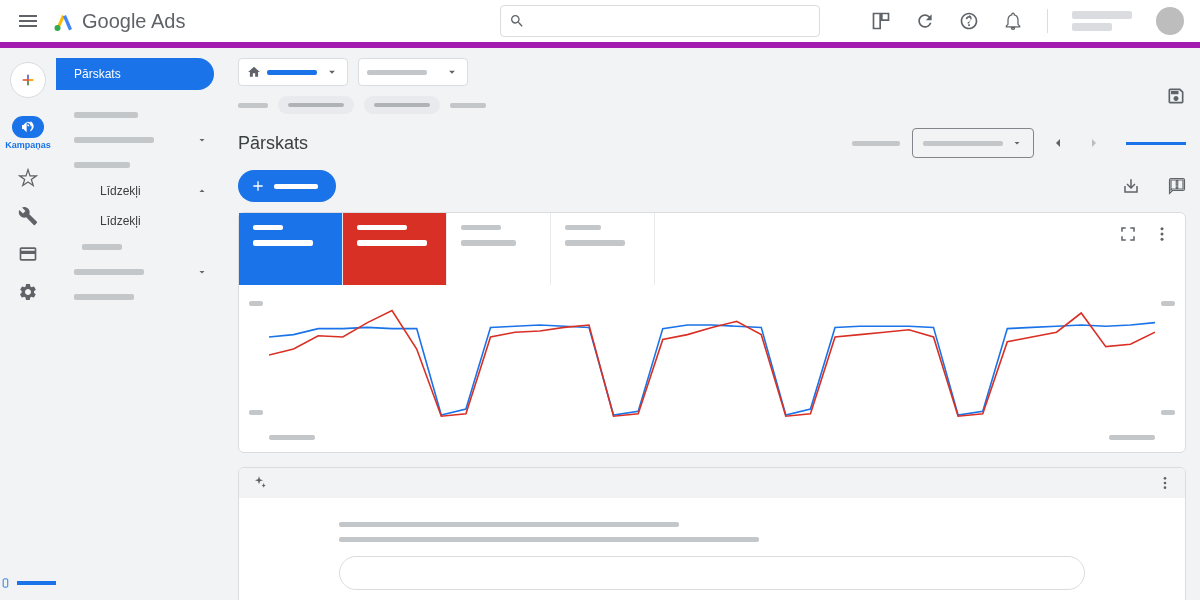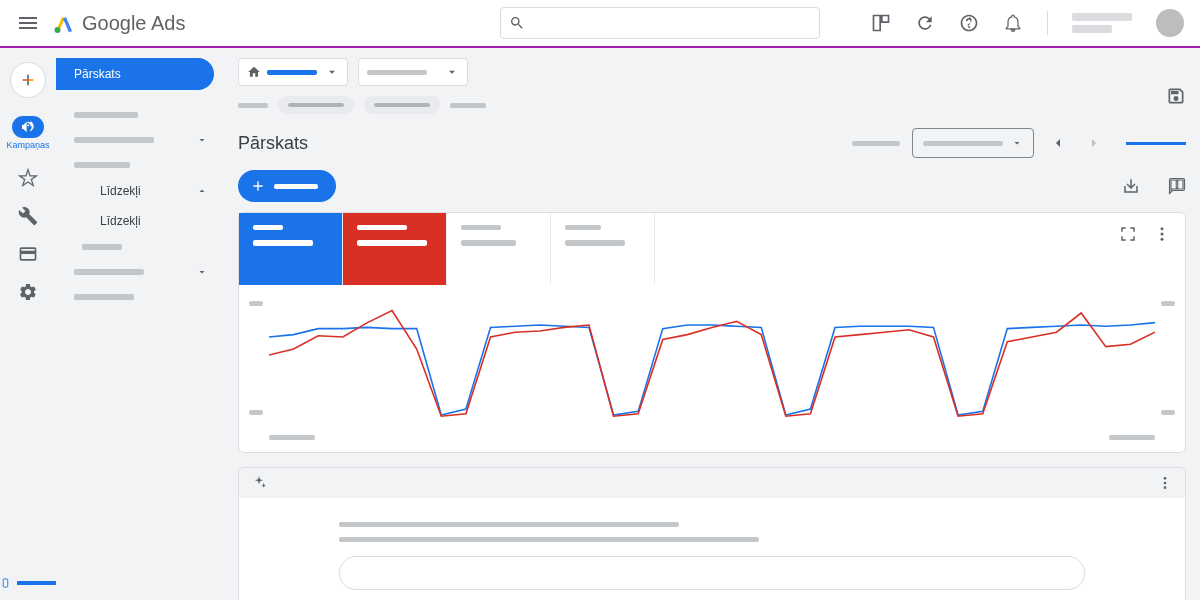--- a/index.html
+++ b/index.html
@@ -6,7 +6,7 @@
 body { width: 1200px; height: 600px; overflow: hidden; background: #fff; }
 
 
-.header { height: 48px; display: flex; align-items: center; padding: 0 16px; border-bottom: 2px solid #a21caf; background: #fff; position: relative; z-index: 10; }
+.header { height: 48px; display: flex; align-items: center; padding: 0 16px; border-bottom: 6px solid #a21caf; background: #fff; position: relative; z-index: 10; }
 .menu-icon { width: 24px; height: 24px; cursor: pointer; margin-right: 12px; }
 .menu-icon svg { width: 100%; height: 100%; }
 .logo { display: flex; align-items: center; gap: 6px; }

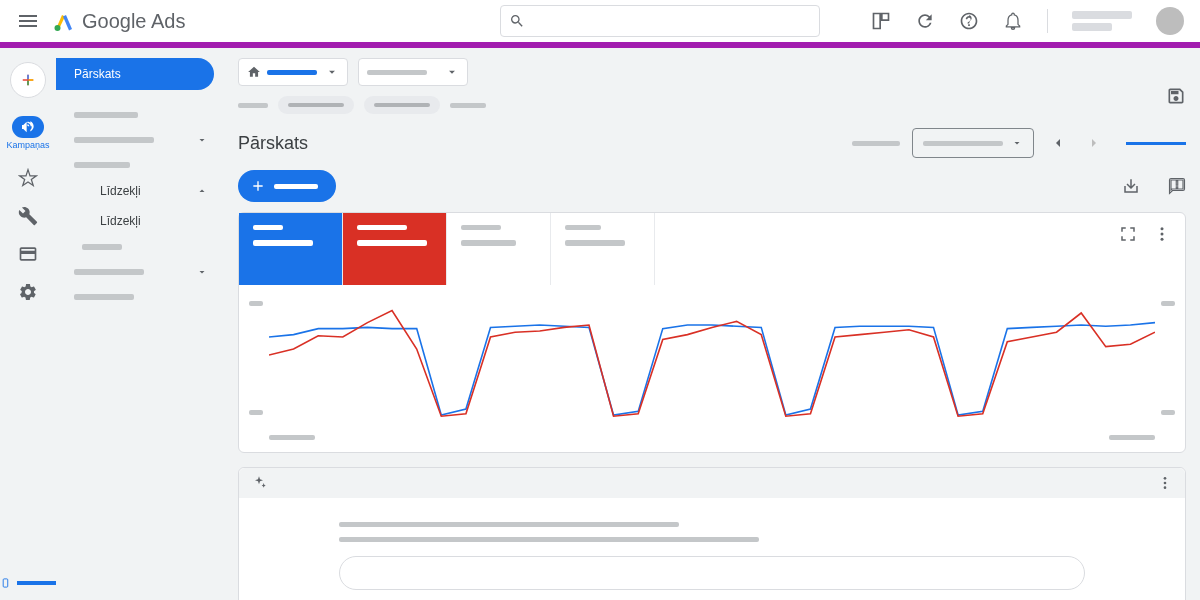--- a/index.html
+++ b/index.html
@@ -26,7 +26,7 @@
 .main { display: flex; height: 552px; }
 
 
-.left-rail { width: 56px; background: #f1f3f4; display: flex; flex-direction: column; align-items: center; padding-top: 14px; gap: 18px; position: relative; }
+.left-rail { width: 56px; background: #f1f3f4; display: flex; flex-direction: column; align-items: center; padding-top: 14px; gap: 18px; position: relative; font-weight: bold; }
 .rail-create { width: 36px; height: 36px; border-radius: 50%; background: #fff; border: 1px solid #dadce0; display: flex; align-items: center; justify-content: center; cursor: pointer; }
 .rail-create svg { width: 18px; height: 18px; }
 .rail-item { width: 56px; display: flex; flex-direction: column; align-items: center; gap: 2px; cursor: pointer; }

